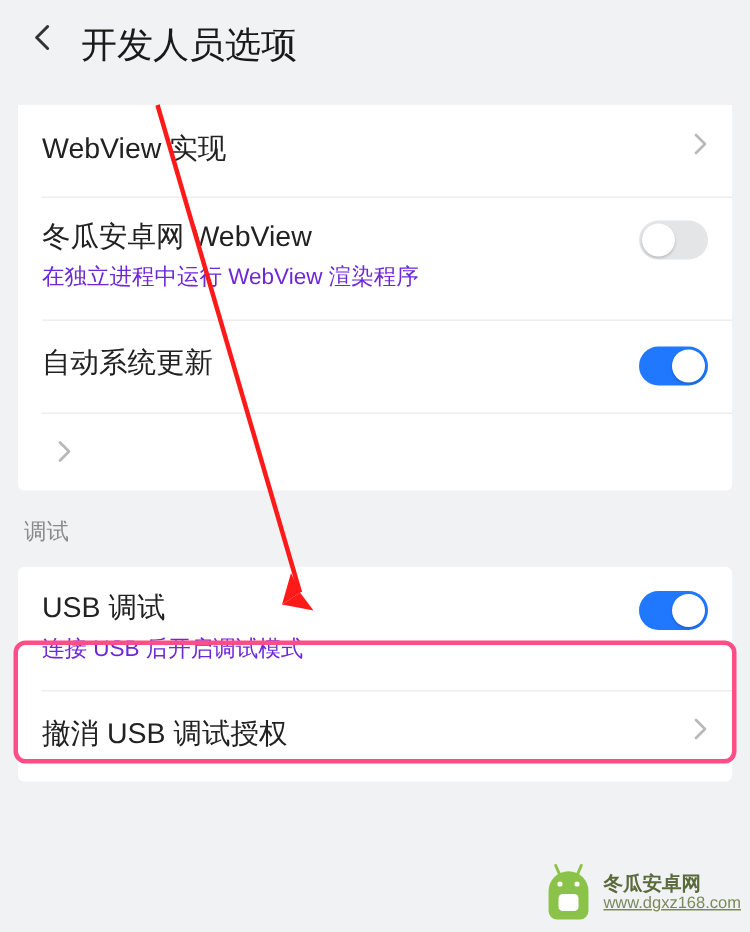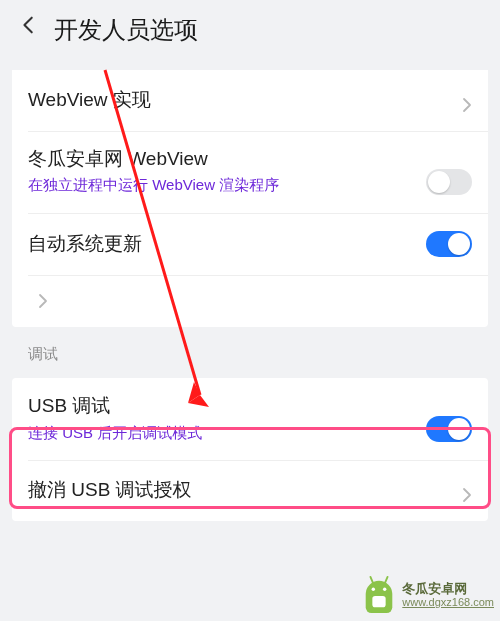--- a/index.html
+++ b/index.html
@@ -28,7 +28,7 @@
     .card.top { border-top-left-radius: 0; border-top-right-radius: 0; }
     .row {
       display: flex;
-      align-items: flex-end;
+      align-items: flex-start;
       padding: 18px 16px;
       position: relative;
       gap: 38px;

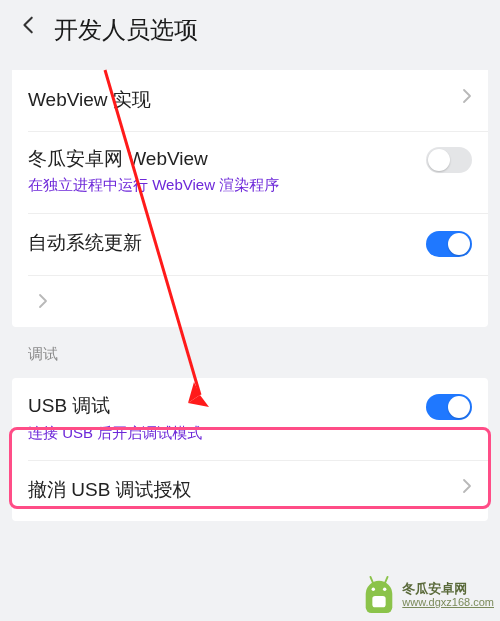--- a/index.html
+++ b/index.html
@@ -59,7 +59,7 @@
     .toggle.off .knob { left: 2px; }
     .section-label {
       font-size: 15px; color: #8a8a8a;
-      padding: 18px 28px 8px 28px;
+      padding: 18px 28px 8px 16px;
     }
     .highlight {
       position: absolute;

